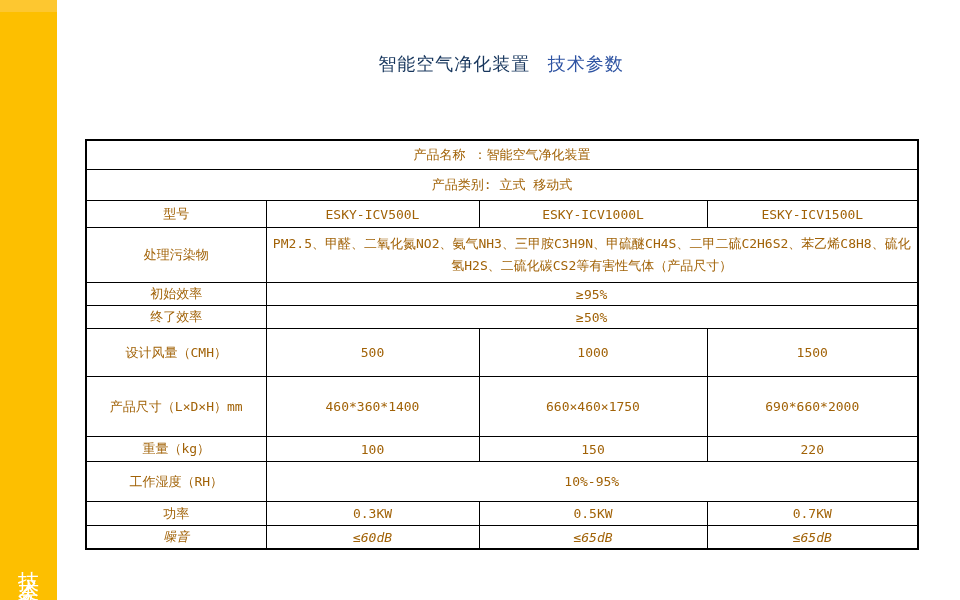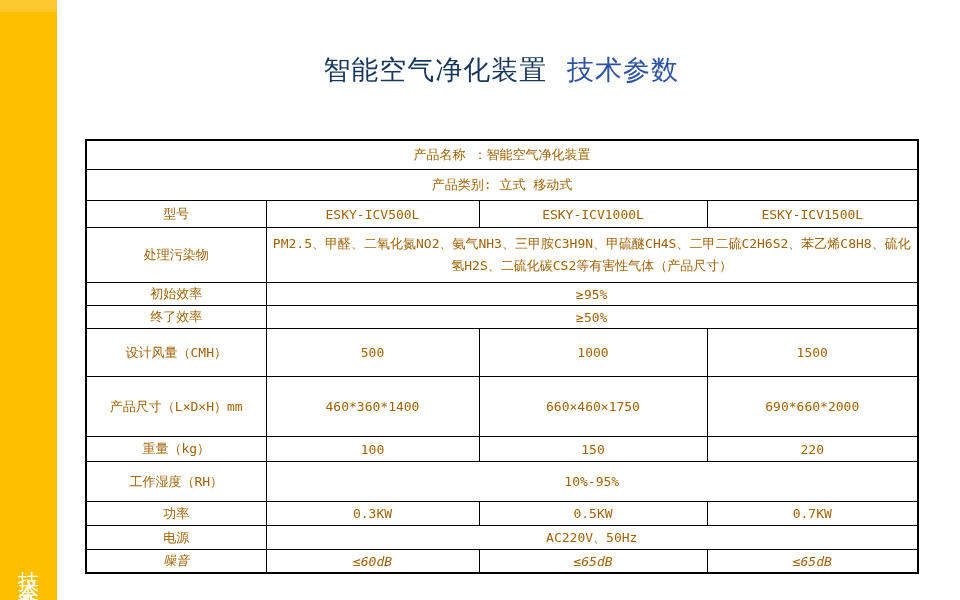--- a/index.html
+++ b/index.html
@@ -39,7 +39,7 @@
     width: 832px;
     text-align: center;
     font-family: "Liberation Serif", "DejaVu Serif", serif;
-    font-size: 27px;
+    font-size: 18px;
     letter-spacing: 1px;
     white-space: nowrap;
   }

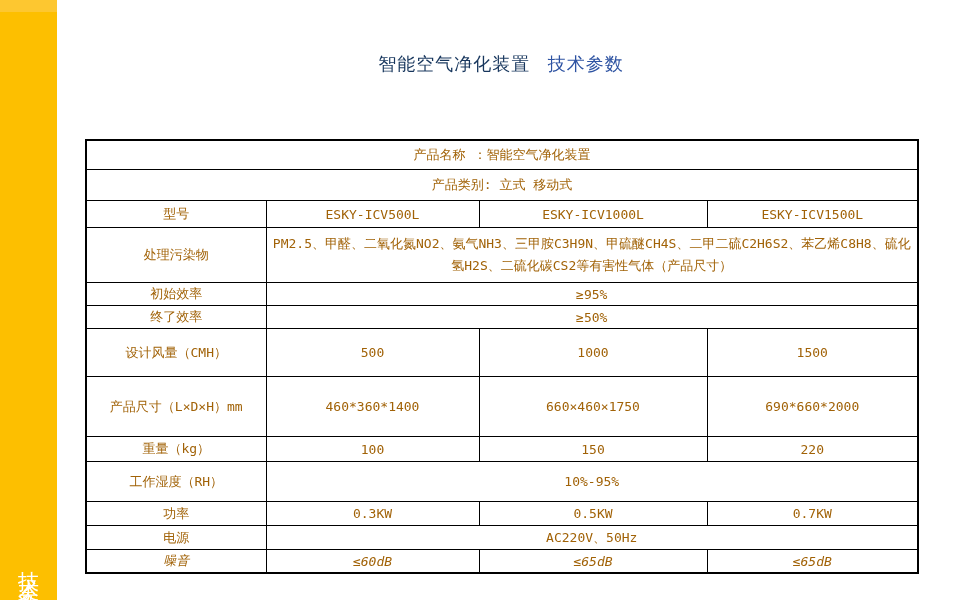--- a/index.html
+++ b/index.html
@@ -164,10 +164,6 @@
       <td>0.7KW</td>
     </tr>
 
-    <tr class="r-supply">
-      <td>电源</td>
-      <td colspan="3">AC220V、50Hz</td>
-    </tr>
 
     <tr class="r-noise">
       <td>噪音</td>

